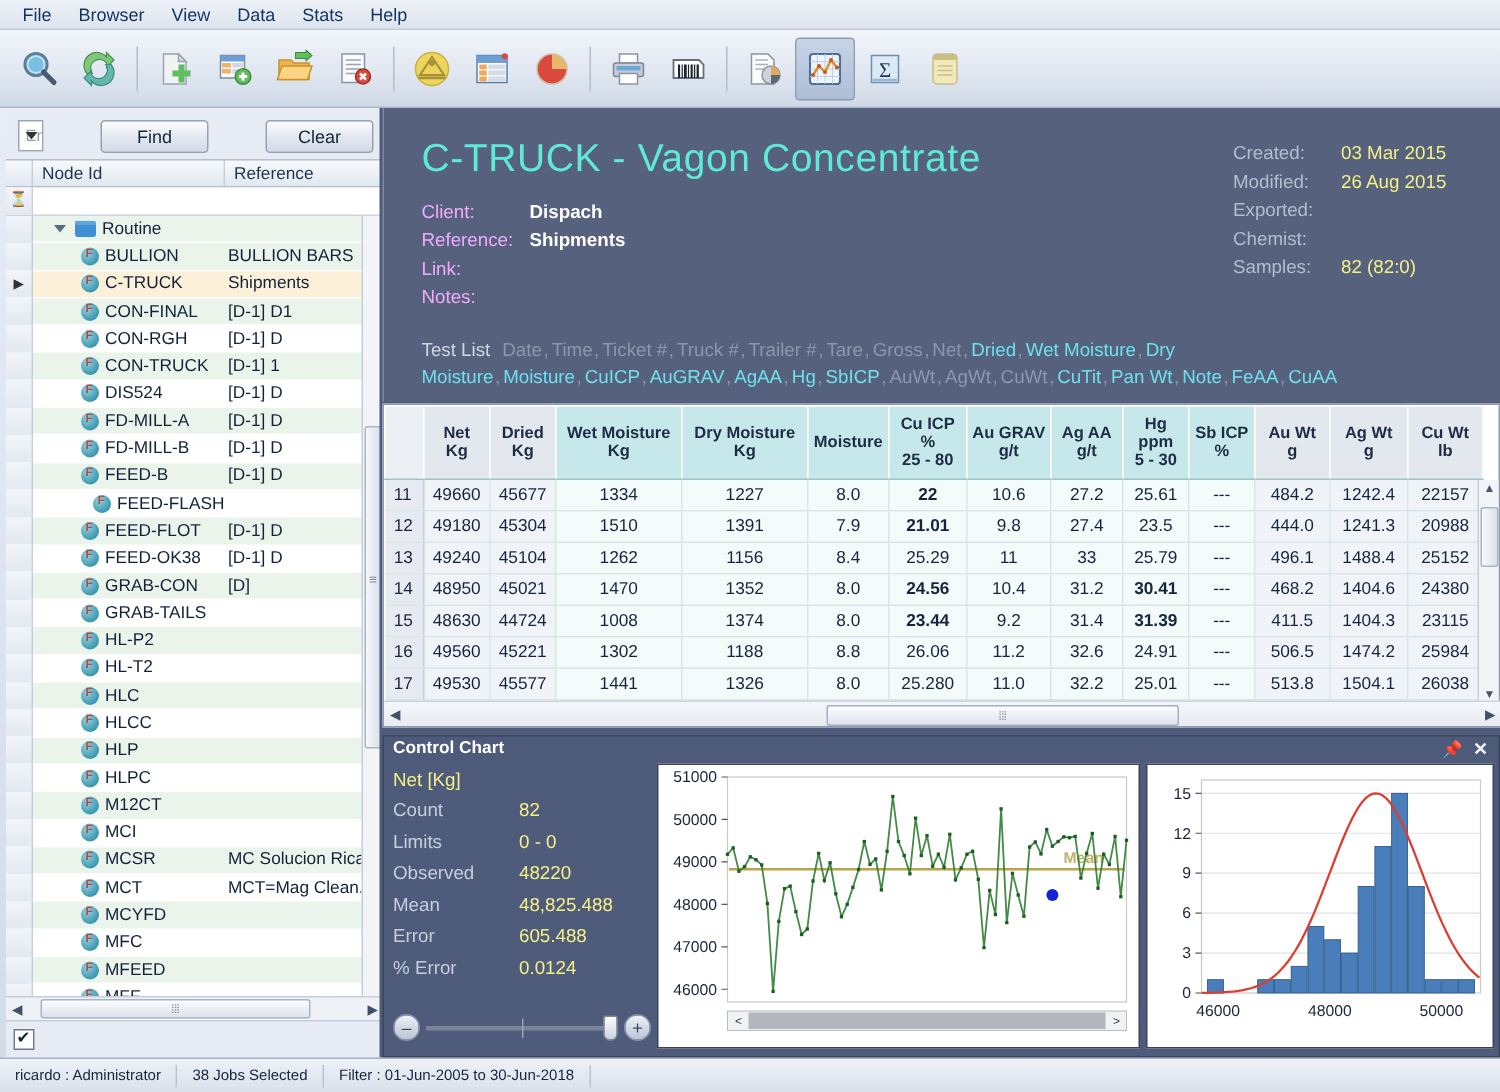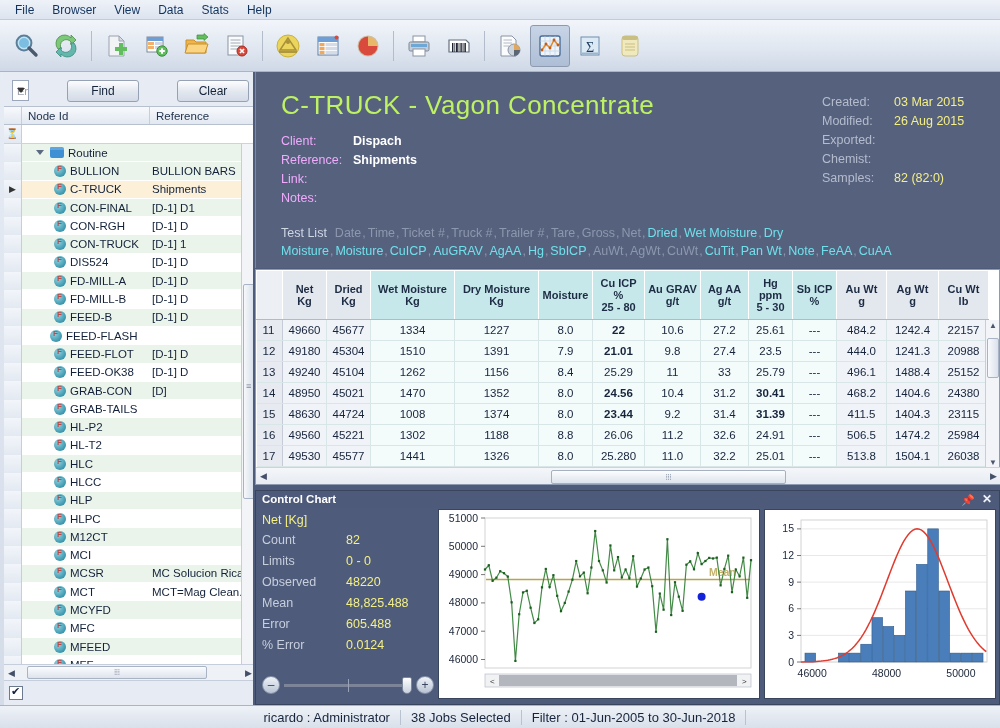--- a/index.html
+++ b/index.html
@@ -194,7 +194,7 @@
   }
   .hdr-title {
     position: absolute; left: 25px; top: 18px;
-    font-size: 26px; color: #bef264; letter-spacing: 0.4px;
+    font-size: 26px; color: #5eead4; letter-spacing: 0.4px;
   }
   .meta-left { position: absolute; left: 25px; top: 59px; font-size: 12.5px; }
   .meta-left .row { display: flex; height: 19px; align-items: center; }

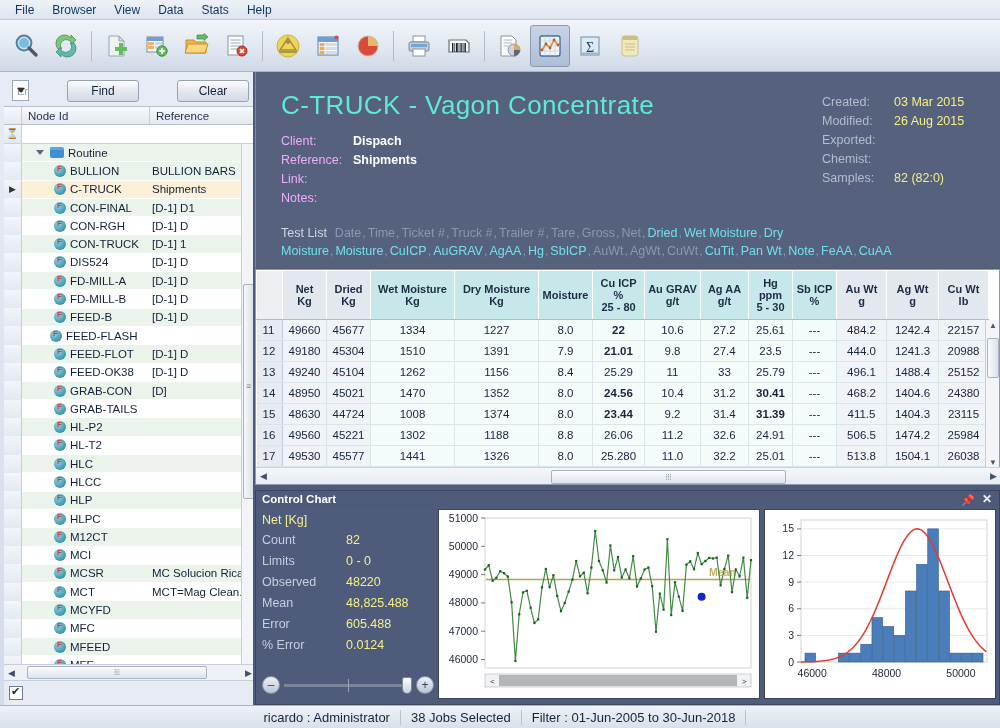--- a/index.html
+++ b/index.html
@@ -608,7 +608,7 @@
           </div>
           <div class="trow alt">
             <div class="gut"></div>
-            <div class="nid" style="padding-left:28px">
+            <div class="nid" style="padding-left:40px">
               <span class="node-ico"></span>
               <span>FEED-FLASH</span>
             </div>

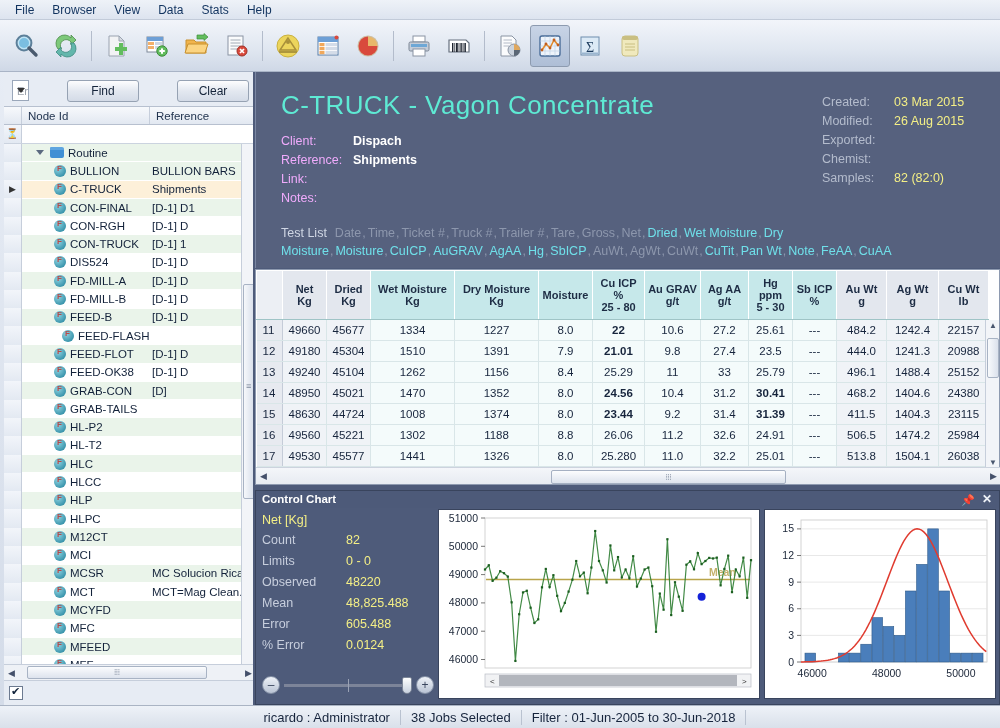--- a/index.html
+++ b/index.html
@@ -320,7 +320,7 @@
     position: absolute; left: 0; bottom: 0; width: 1000px; height: 23px;
     background: linear-gradient(#eef2f8,#d9e0ea);
     border-top: 1px solid #aab4c4;
-    display: flex; align-items: center; font-size: 13px; color: #16243c; justify-content: center;
+    display: flex; align-items: center; font-size: 10px; color: #16243c;
   }
   .sb-cell { padding: 0 10px; border-right: 1px solid #b9c2d0; line-height: 15px;}
   .sb-cell:first-child { border-left: none; }

